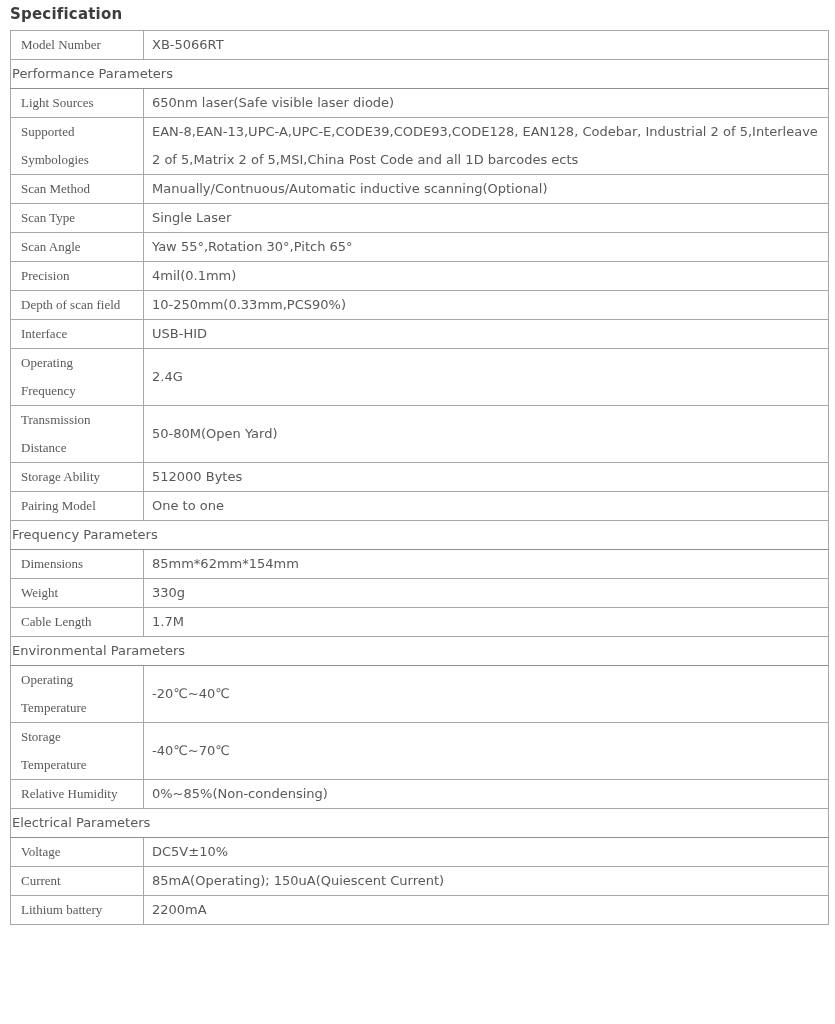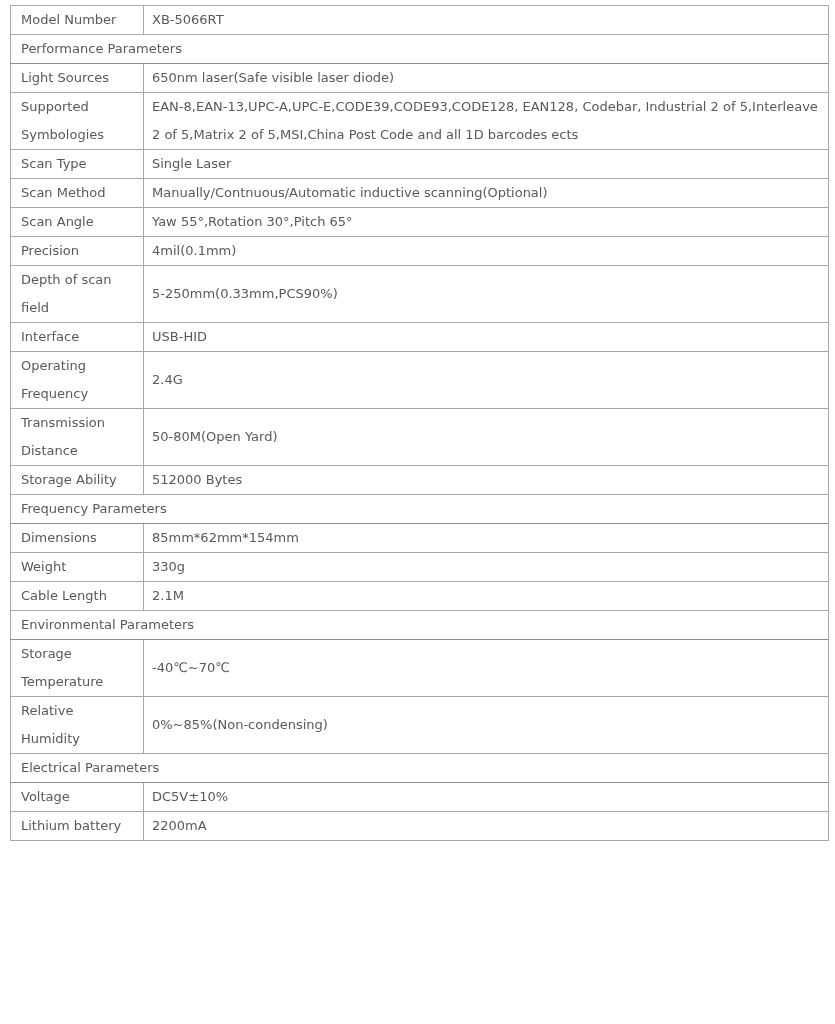--- a/index.html
+++ b/index.html
@@ -54,6 +54,7 @@
 <body>
 
 <div class="page">
+  <h1 class="page-title">Specification</h1>
 
   <table class="spec-table">
     <colgroup>

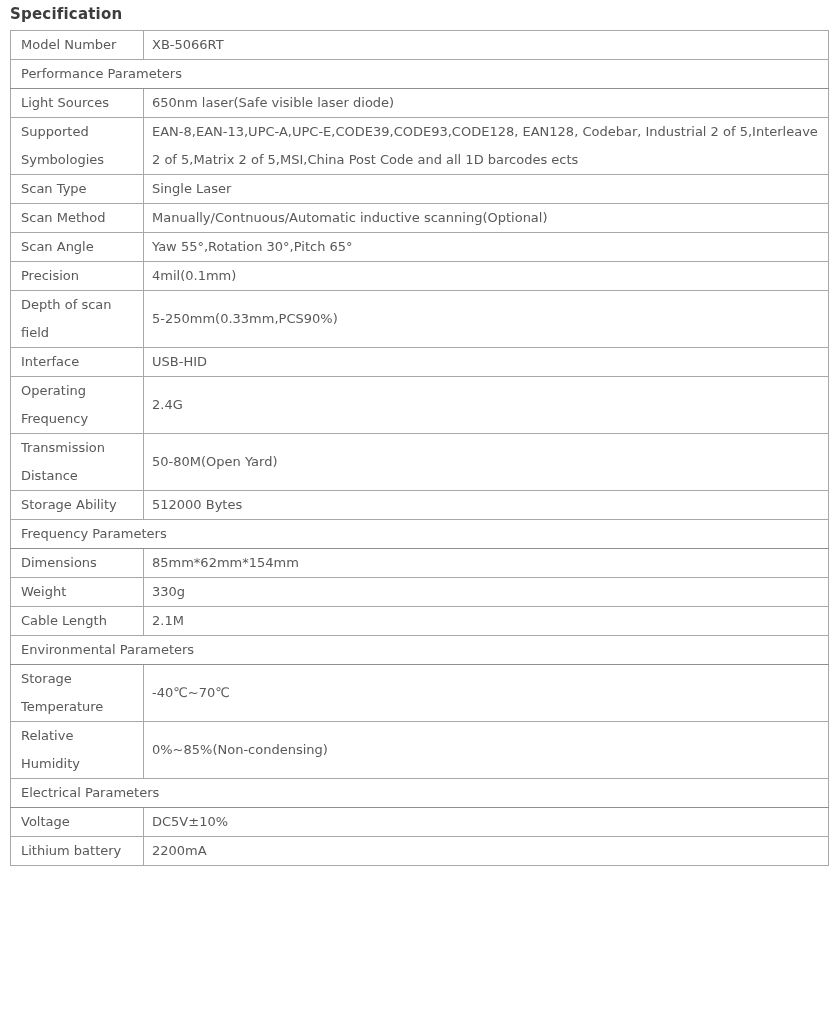--- a/index.html
+++ b/index.html
@@ -42,7 +42,7 @@
     word-wrap: break-word;
     background: #ffffff;
   }
-  td.label-cell   { padding: 0 20px 0 10px; }
+  td.label-cell   { padding: 0 20px 0 10px; font-family: Liberation Serif, serif; }
   td.value-cell   { padding: 0 10px 0 8px; }
   td.section-cell { padding: 0 8px 0 10px; }
   tr.section-row td {

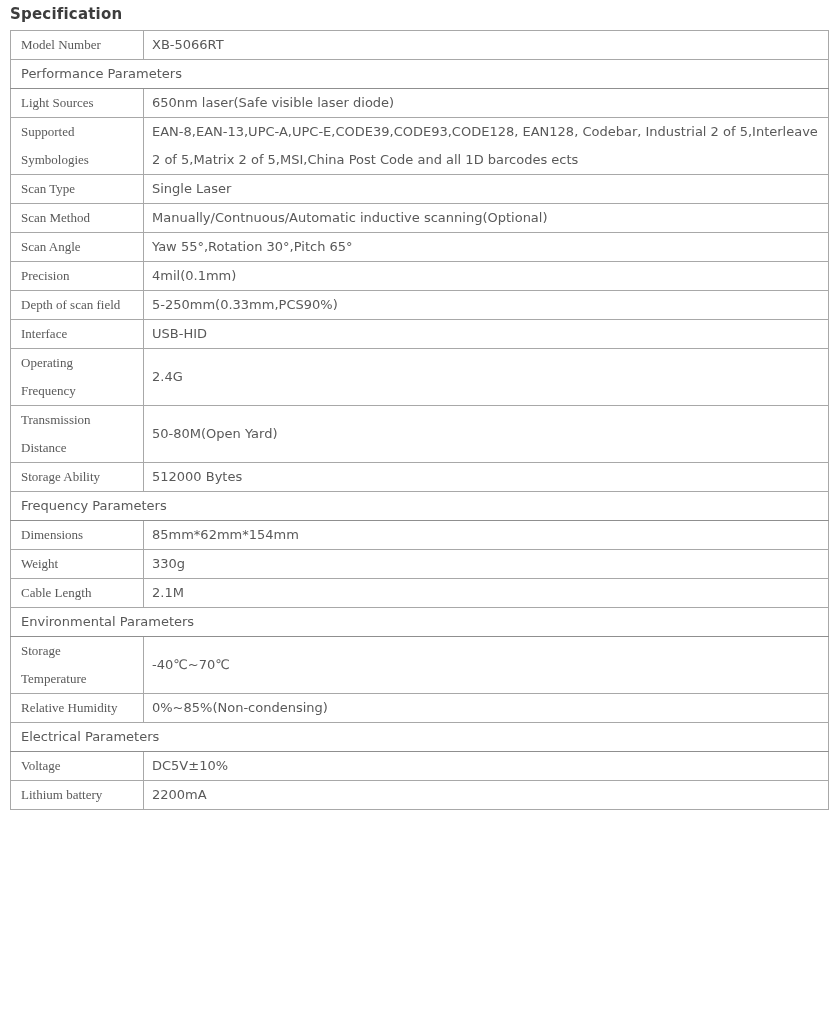--- a/index.html
+++ b/index.html
@@ -44,7 +44,7 @@
   }
   td.label-cell   { padding: 0 20px 0 10px; font-family: Liberation Serif, serif; }
   td.value-cell   { padding: 0 10px 0 8px; }
-  td.section-cell { padding: 0 8px 0 10px; }
+  td.section-cell { padding: 0 8px 0 1px; }
   tr.section-row td {
     border-top: 1px solid #8f8f8f;
     border-bottom: 1px solid #8f8f8f;

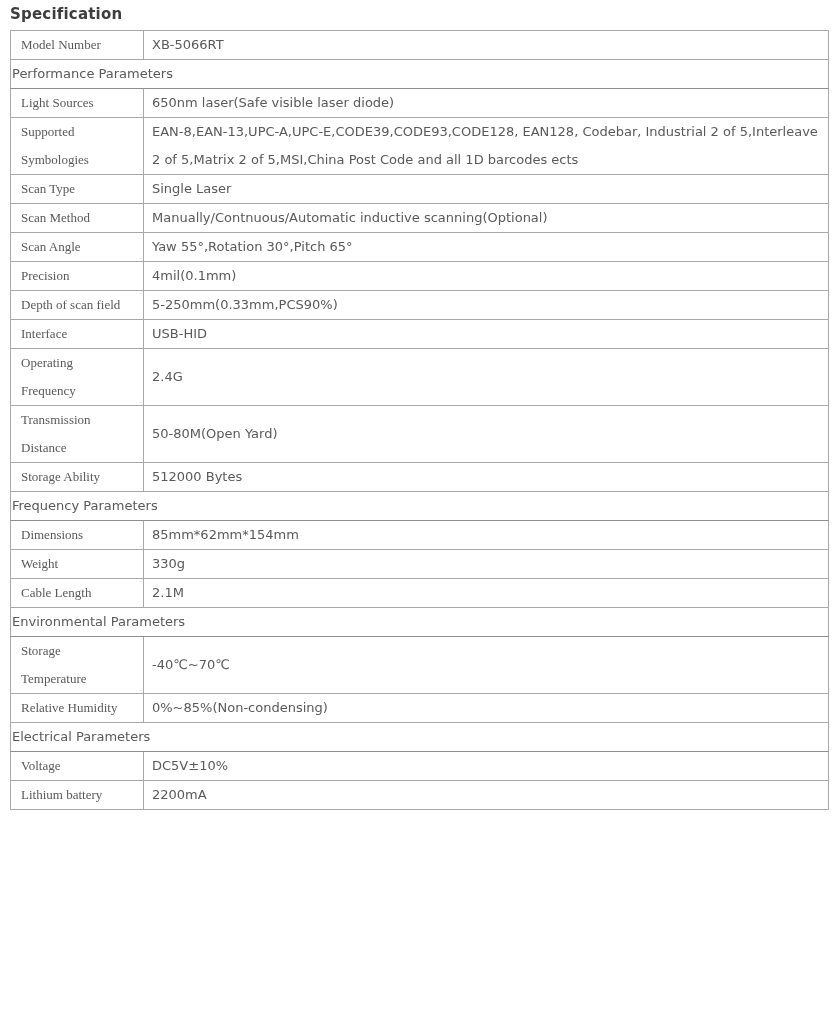--- a/index.html
+++ b/index.html
@@ -78,12 +78,12 @@
           <td class="value-cell">EAN-8,EAN-13,UPC-A,UPC-E,CODE39,CODE93,CODE128, EAN128, Codebar, Industrial 2 of 5,Interleave 2 of 5,Matrix 2 of 5,MSI,China Post Code and all 1D barcodes ects</td>
         </tr>
         <tr>
+          <td class="label-cell">Scan Method</td>
+          <td class="value-cell">Manually/Contnuous/Automatic inductive scanning(Optional)</td>
+        </tr>
+        <tr>
           <td class="label-cell">Scan Type</td>
           <td class="value-cell">Single Laser</td>
-        </tr>
-        <tr>
-          <td class="label-cell">Scan Method</td>
-          <td class="value-cell">Manually/Contnuous/Automatic inductive scanning(Optional)</td>
         </tr>
         <tr>
           <td class="label-cell">Scan Angle</td>

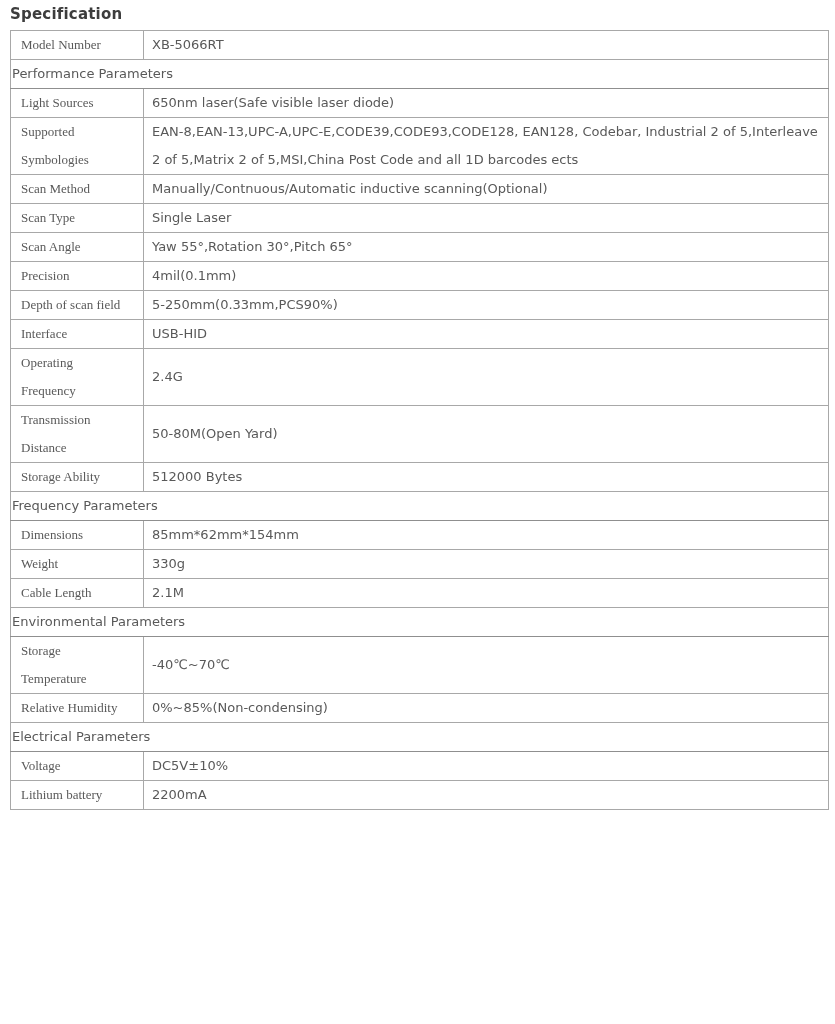--- a/index.html
+++ b/index.html
@@ -95,7 +95,7 @@
         </tr>
         <tr>
           <td class="label-cell">Depth of scan field</td>
-          <td class="value-cell">5-250mm(0.33mm,PCS90%)</td>
+          <td class="value-cell">10-250mm(0.33mm,PCS90%)</td>
         </tr>
         <tr>
           <td class="label-cell">Interface</td>

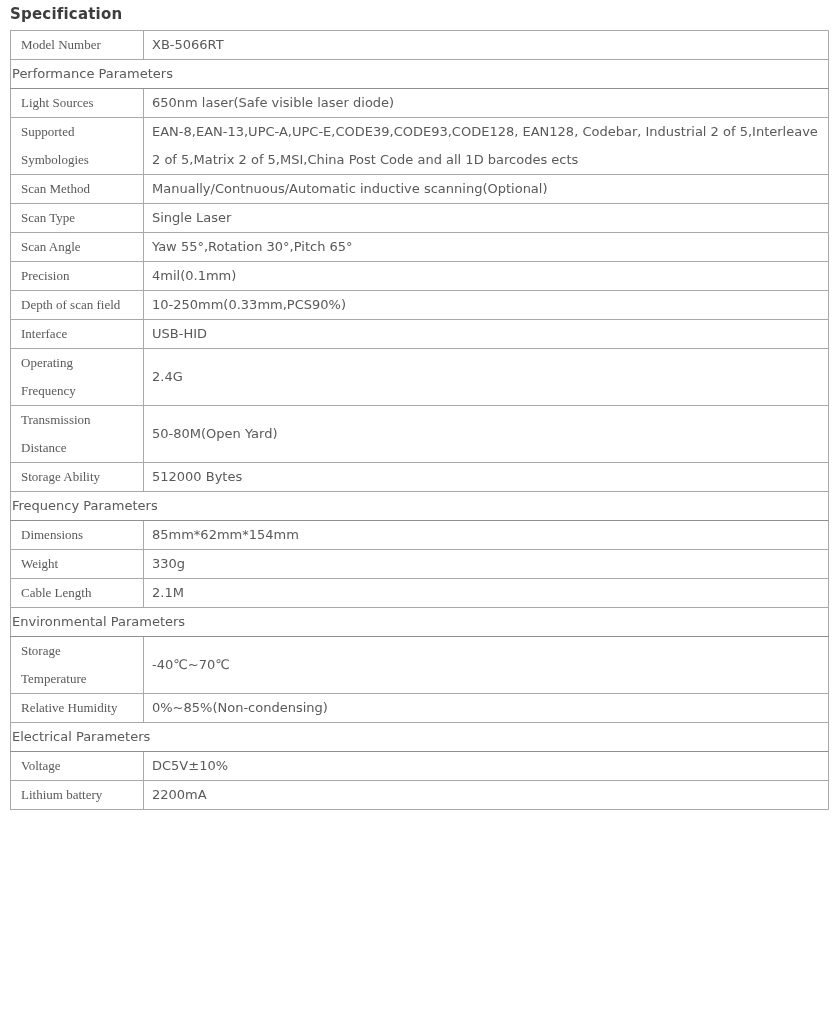--- a/index.html
+++ b/index.html
@@ -113,6 +113,10 @@
           <td class="label-cell">Storage Ability</td>
           <td class="value-cell">512000 Bytes</td>
         </tr>
+        <tr>
+          <td class="label-cell">Pairing Model</td>
+          <td class="value-cell">One to one</td>
+        </tr>
         <tr class="section-row">
           <td colspan="2" class="section-cell">Frequency Parameters</td>
         </tr>

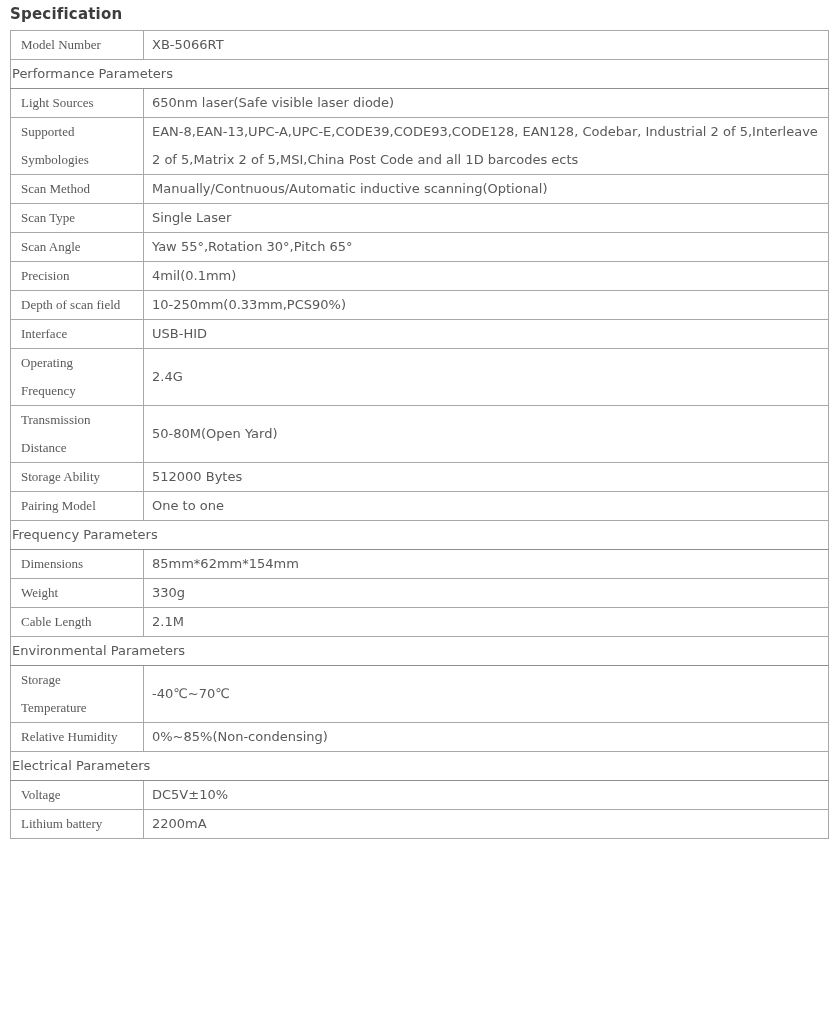--- a/index.html
+++ b/index.html
@@ -130,7 +130,7 @@
         </tr>
         <tr>
           <td class="label-cell">Cable Length</td>
-          <td class="value-cell">2.1M</td>
+          <td class="value-cell">1.7M</td>
         </tr>
         <tr class="section-row">
           <td colspan="2" class="section-cell">Environmental Parameters</td>

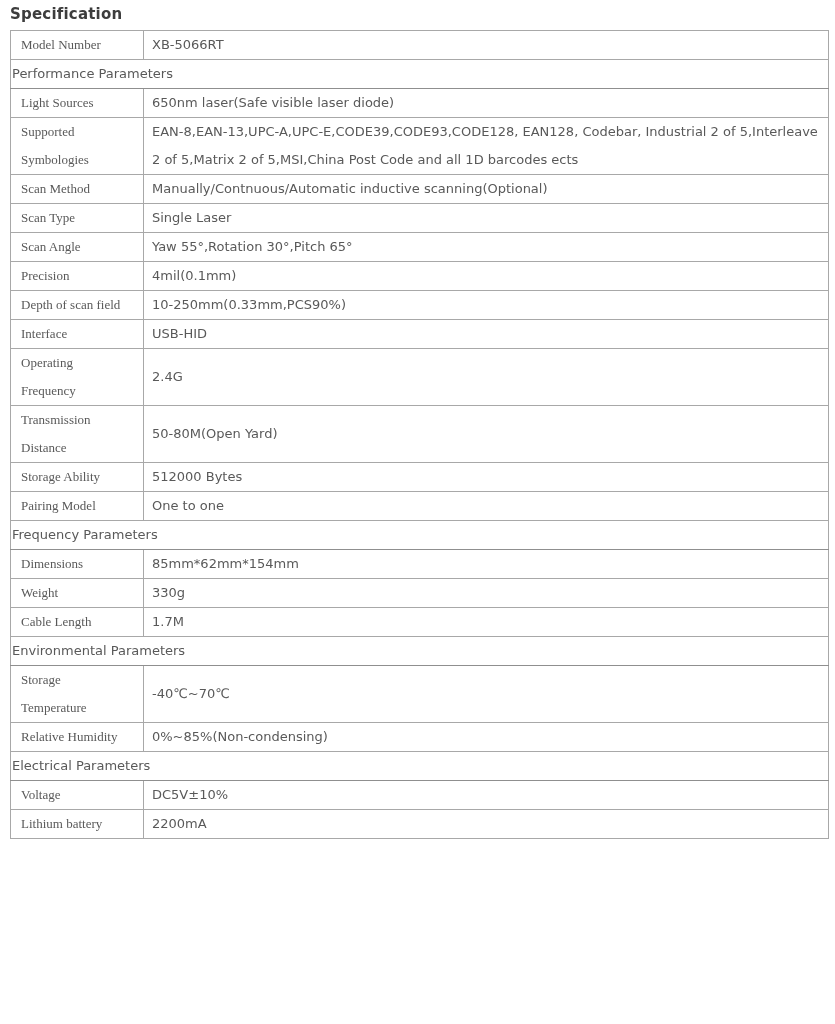--- a/index.html
+++ b/index.html
@@ -136,6 +136,10 @@
           <td colspan="2" class="section-cell">Environmental Parameters</td>
         </tr>
         <tr>
+          <td class="label-cell">Operating Temperature</td>
+          <td class="value-cell">-20℃~40℃</td>
+        </tr>
+        <tr>
           <td class="label-cell">Storage Temperature</td>
           <td class="value-cell">-40℃~70℃</td>
         </tr>

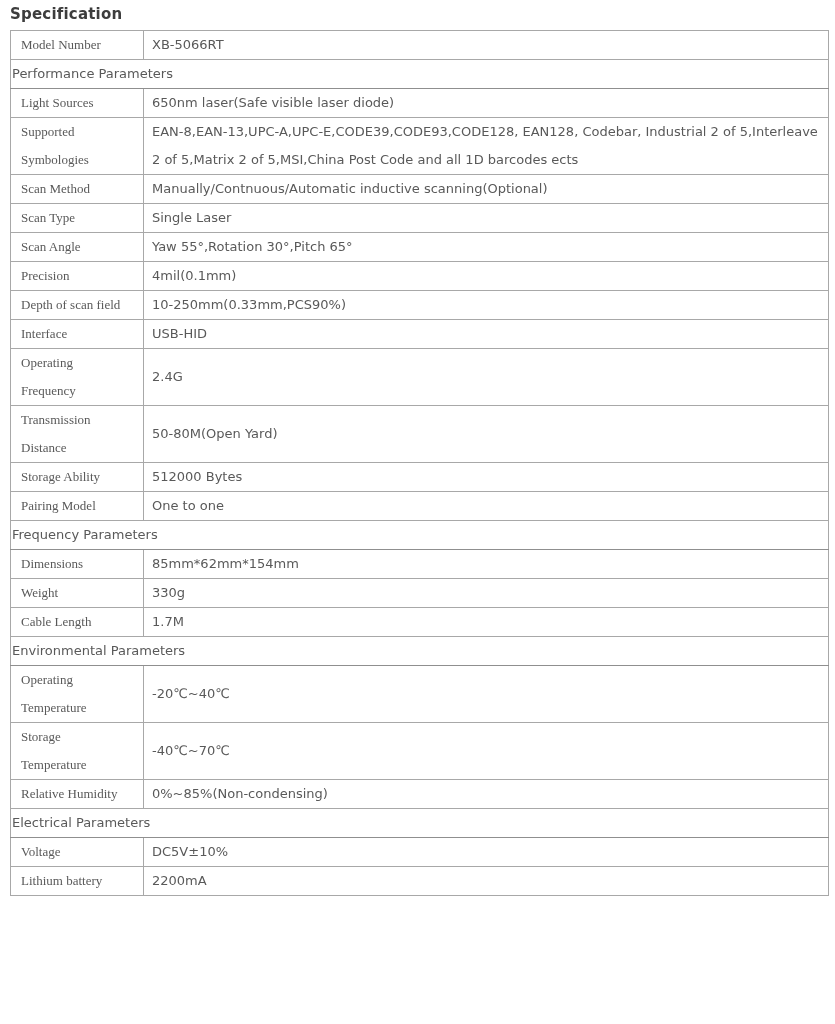--- a/index.html
+++ b/index.html
@@ -155,6 +155,10 @@
           <td class="value-cell">DC5V±10%</td>
         </tr>
         <tr>
+          <td class="label-cell">Current</td>
+          <td class="value-cell">85mA(Operating); 150uA(Quiescent Current)</td>
+        </tr>
+        <tr>
           <td class="label-cell">Lithium battery</td>
           <td class="value-cell">2200mA</td>
         </tr>

